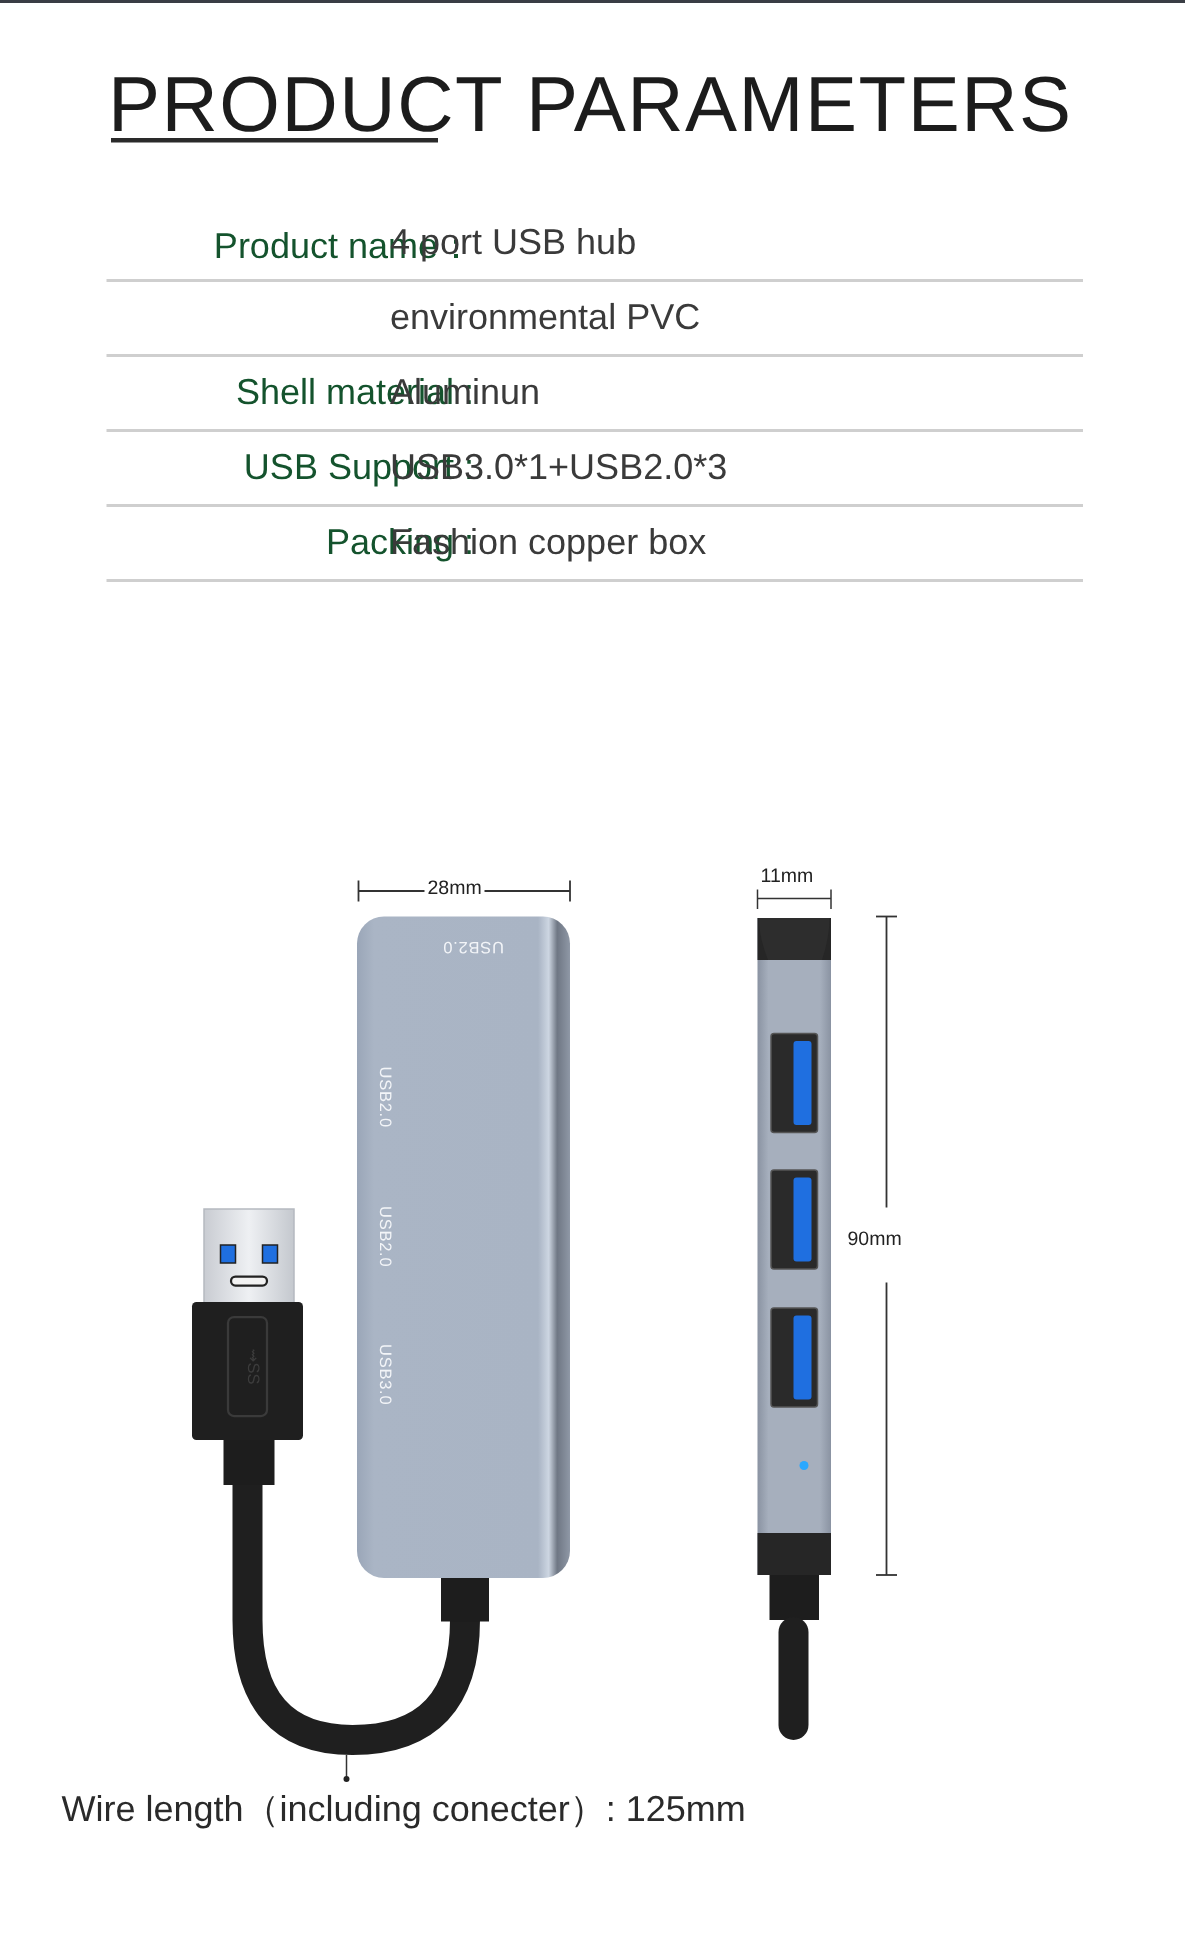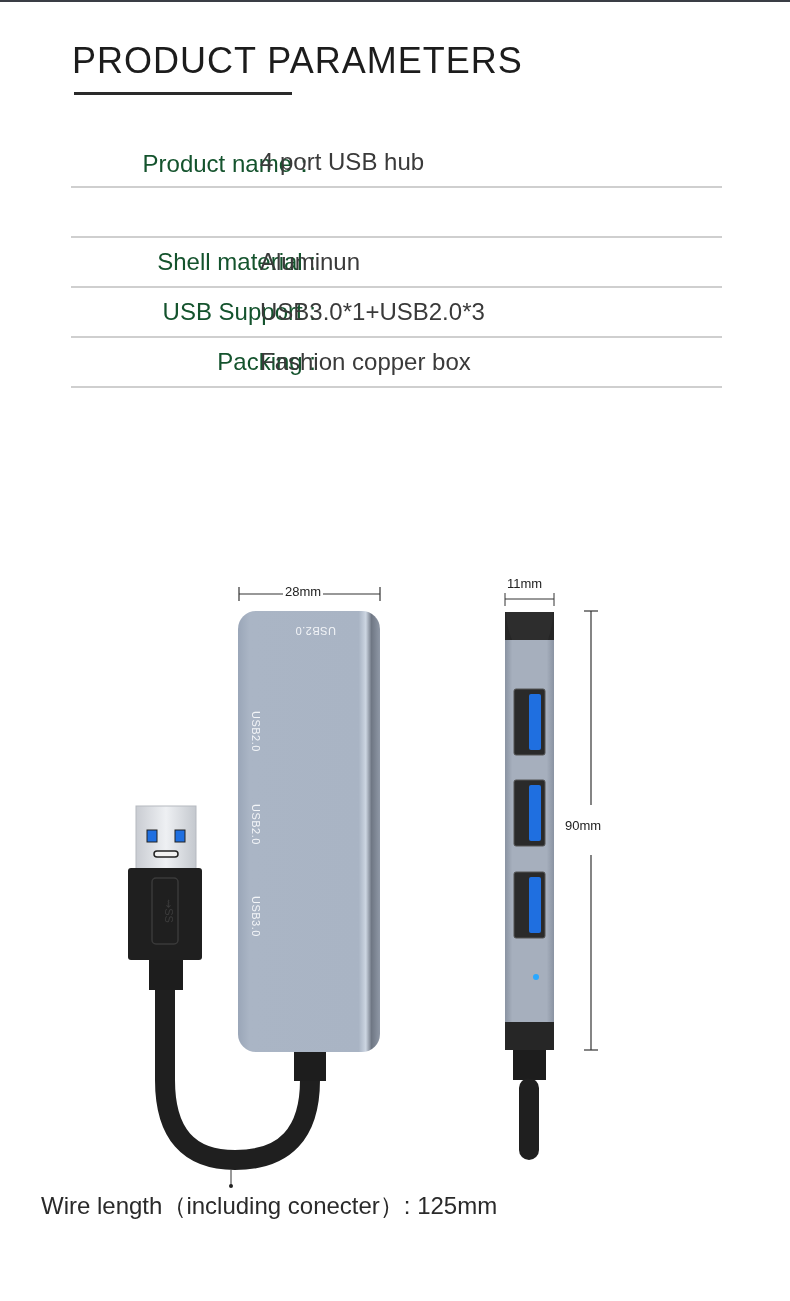--- a/index.html
+++ b/index.html
@@ -8,7 +8,7 @@
 
     .top-border { position: absolute; left: 0; top: 0; width: 790px; height: 2px; background: #3a3d45; }
 
-    .title { position: absolute; left: 72px; top: 40px; font-size: 36px; letter-spacing: 1px; color: #1c1c1c; font-weight: normal; }
+    .title { position: absolute; left: 72px; top: 40px; font-size: 52px; letter-spacing: 1px; color: #1c1c1c; font-weight: normal; }
     .title-underline { position: absolute; left: 74px; top: 92px; width: 218px; height: 3px; background: #2a2a2a; }
 
     .params { position: absolute; left: 71px; top: 138px; width: 651px; }

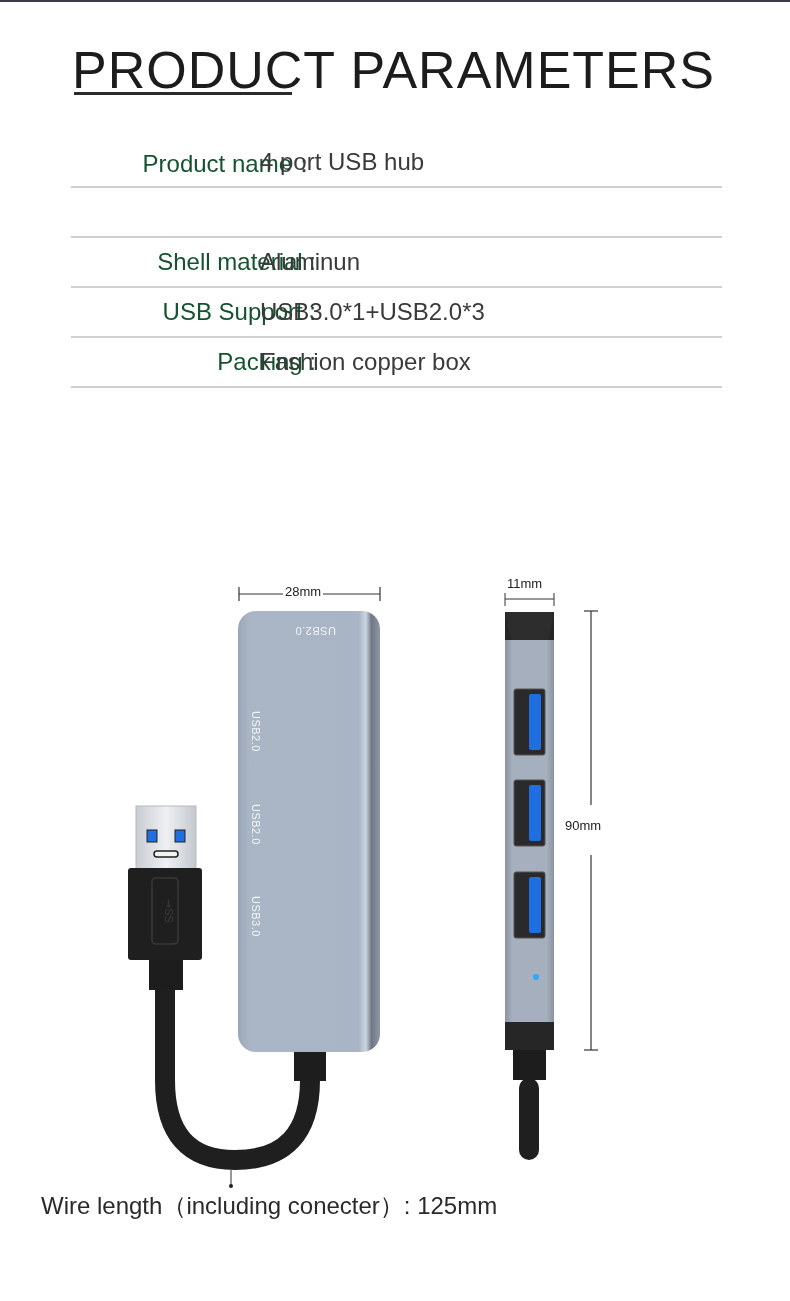--- a/index.html
+++ b/index.html
@@ -38,6 +38,7 @@
     <span class="param-value">4 port USB hub</span>
   </div>
   <div class="param-row">
+    <span class="param-value">environmental PVC</span>
   </div>
   <div class="param-row">
     <span class="param-label">Shell material :</span>

